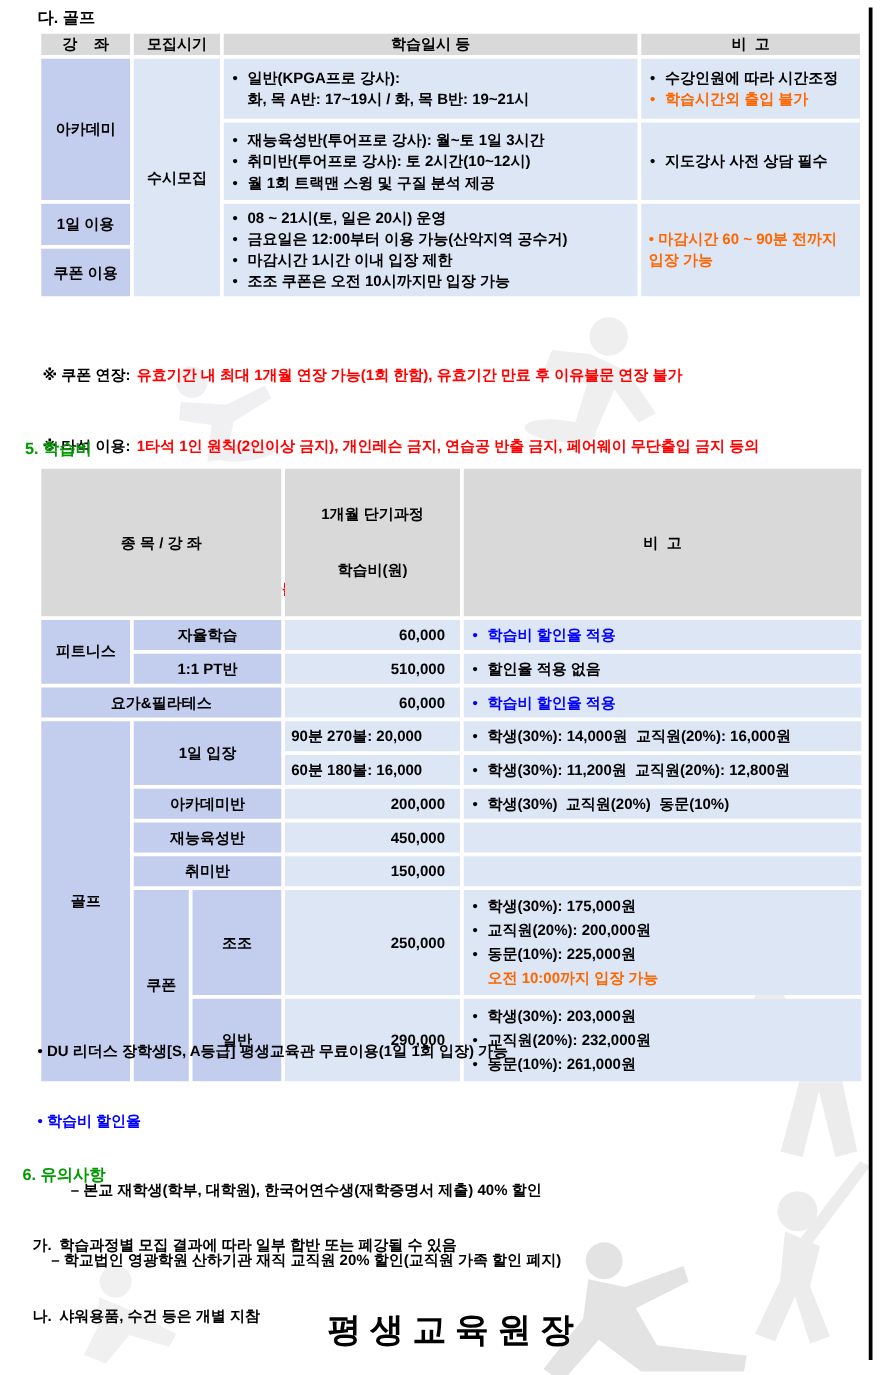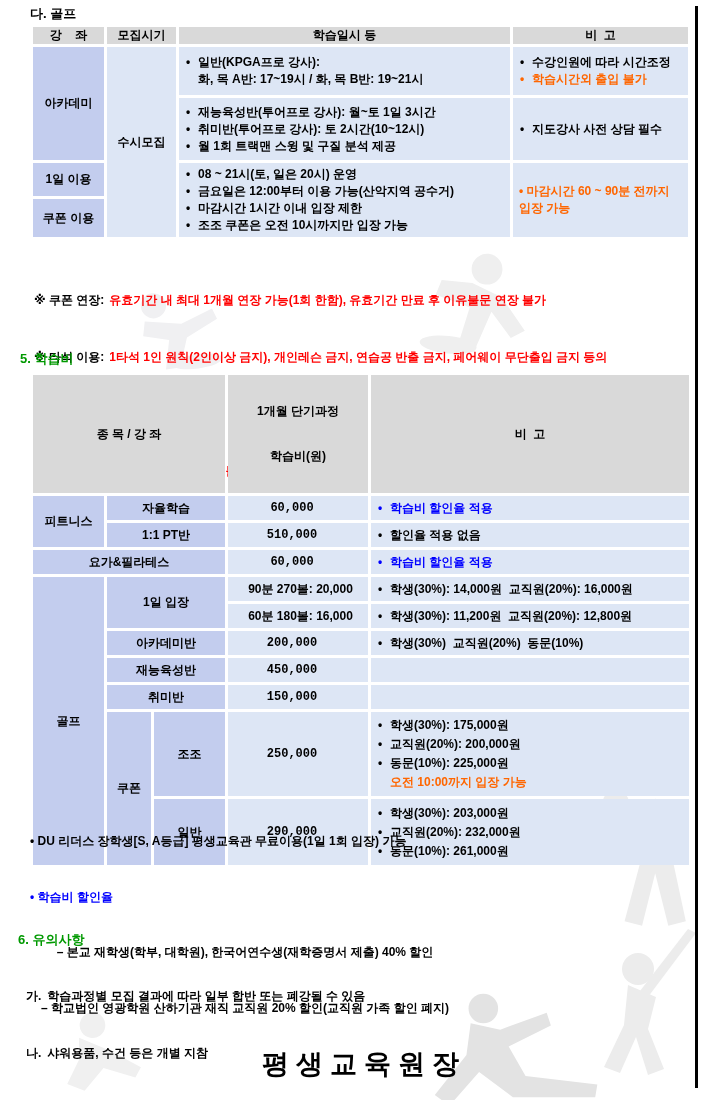--- a/index.html
+++ b/index.html
@@ -24,7 +24,7 @@
   .cont{padding-left:13px;text-align:left;white-space:pre-wrap;line-height:17px;}
   .binl{text-align:left;white-space:pre-wrap;line-height:17px;}
   .binl::before{content:"• ";}
-  .num{text-align:center;padding-right:12px;font-family:Liberation Mono, monospace;}
+  .num{text-align:right;padding-right:12px;}
   .ptx{text-align:center;padding-left:5px;white-space:pre-wrap;}
   .red{color:#ff0000;text-align:right;}
   .org{color:#ff6600;}

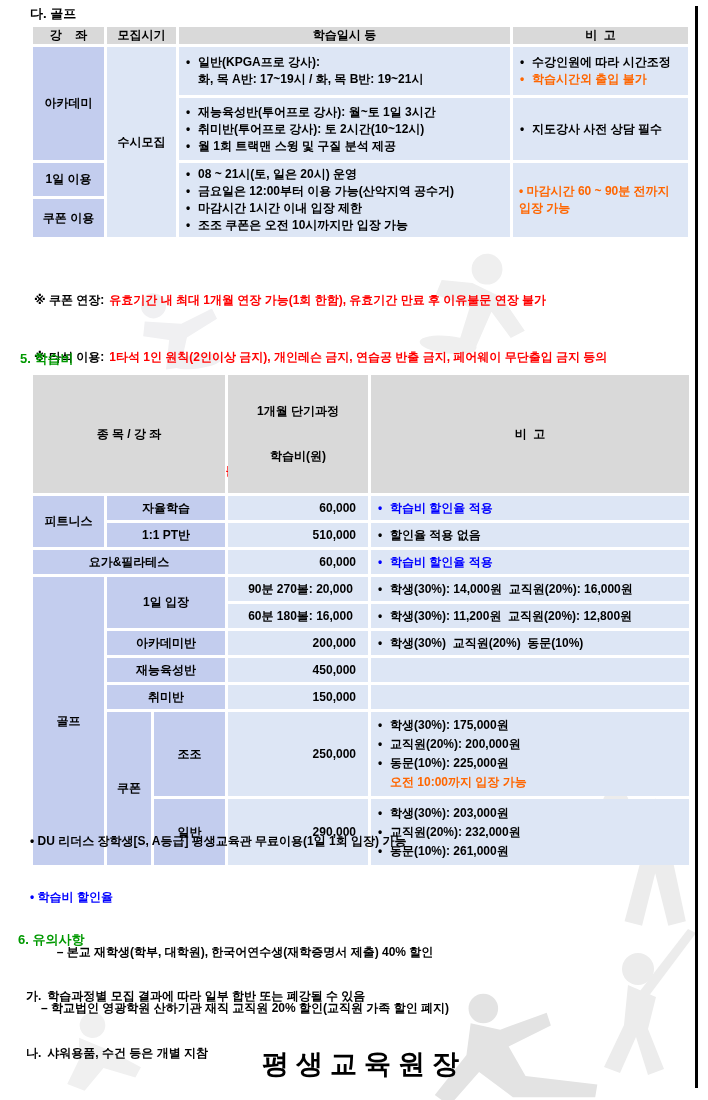--- a/index.html
+++ b/index.html
@@ -25,7 +25,7 @@
   .binl{text-align:left;white-space:pre-wrap;line-height:17px;}
   .binl::before{content:"• ";}
   .num{text-align:right;padding-right:12px;}
-  .ptx{text-align:center;padding-left:5px;white-space:pre-wrap;}
+  .ptx{text-align:left;padding-left:5px;white-space:pre-wrap;}
   .red{color:#ff0000;text-align:right;}
   .org{color:#ff6600;}
   .blue{color:#0000ff;}

